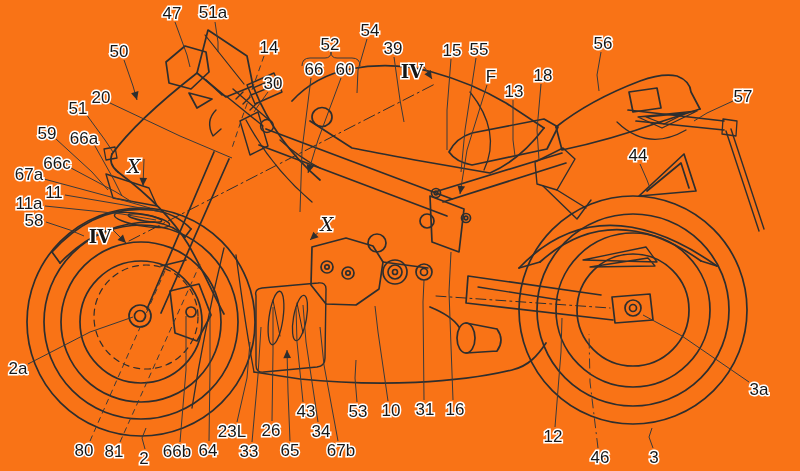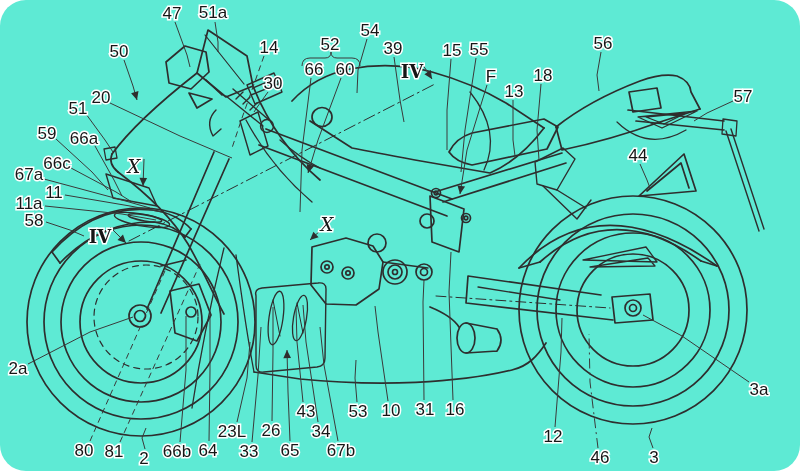--- a/index.html
+++ b/index.html
@@ -3,7 +3,7 @@
 <meta charset="utf-8">
 <style>
   html,body{margin:0;padding:0;background:#ffffff;}
-  #stage{position:relative;width:800px;height:471px;background:#5eead4;overflow:hidden;border-radius:26px;}
+  #stage{position:relative;width:800px;height:471px;background:#f97316;overflow:hidden;}
   svg{display:block;}
   text.ref-num{font-family:"Liberation Sans",sans-serif;font-size:17px;fill:#161616;
     paint-order:stroke;stroke:#ffffff;stroke-width:3px;}

